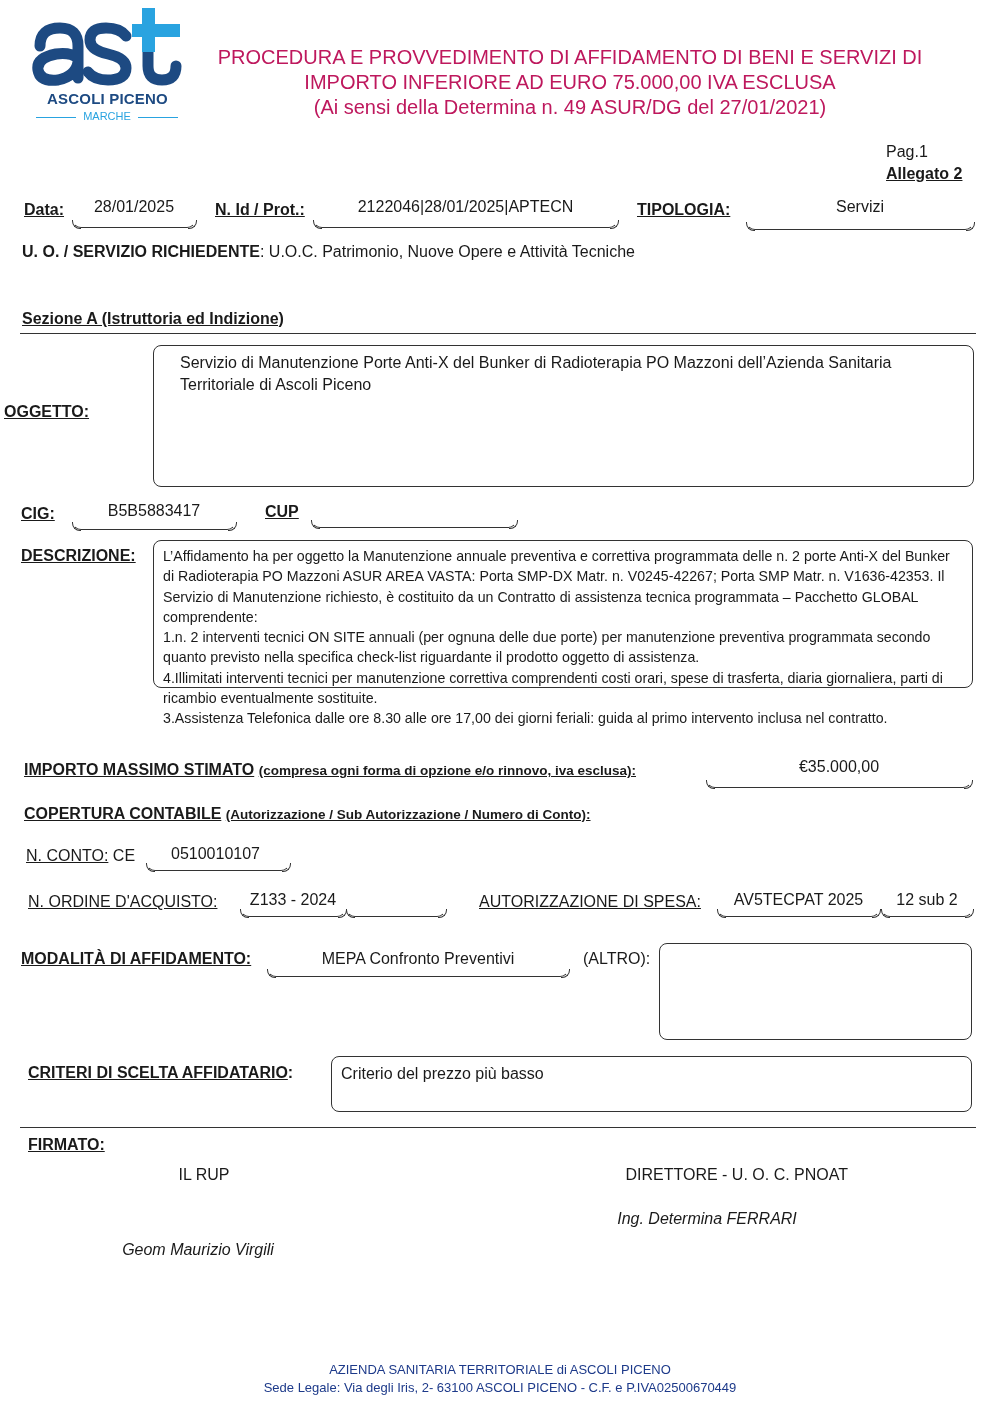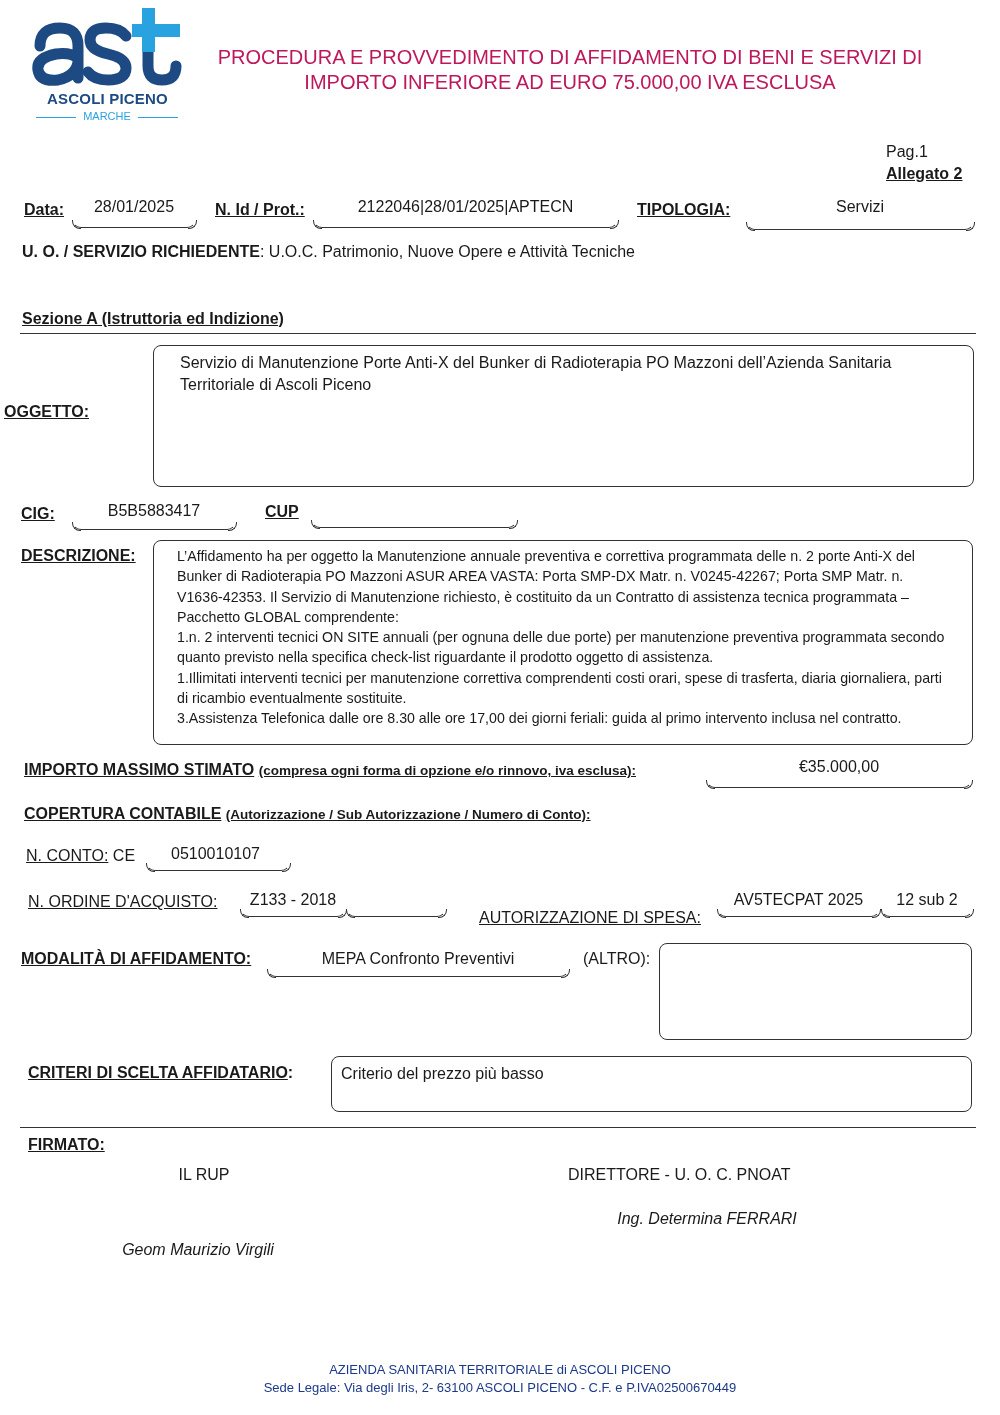--- a/index.html
+++ b/index.html
@@ -41,6 +41,7 @@
 <div class="abs" style="left:200px; top:45px; width:740px; text-align:center; font-size:20px; line-height:25px; color:#be185d;">
   <div>PROCEDURA E PROVVEDIMENTO DI AFFIDAMENTO DI BENI E SERVIZI DI</div>
   <div>IMPORTO INFERIORE AD EURO 75.000,00 IVA ESCLUSA</div>
+  <div>(Ai sensi della Determina n. 49 ASUR/DG del 27/01/2021)</div>
 </div>
 
 <div class="abs" style="left:886px; top:143px; font-size:16px;">Pag.1</div>

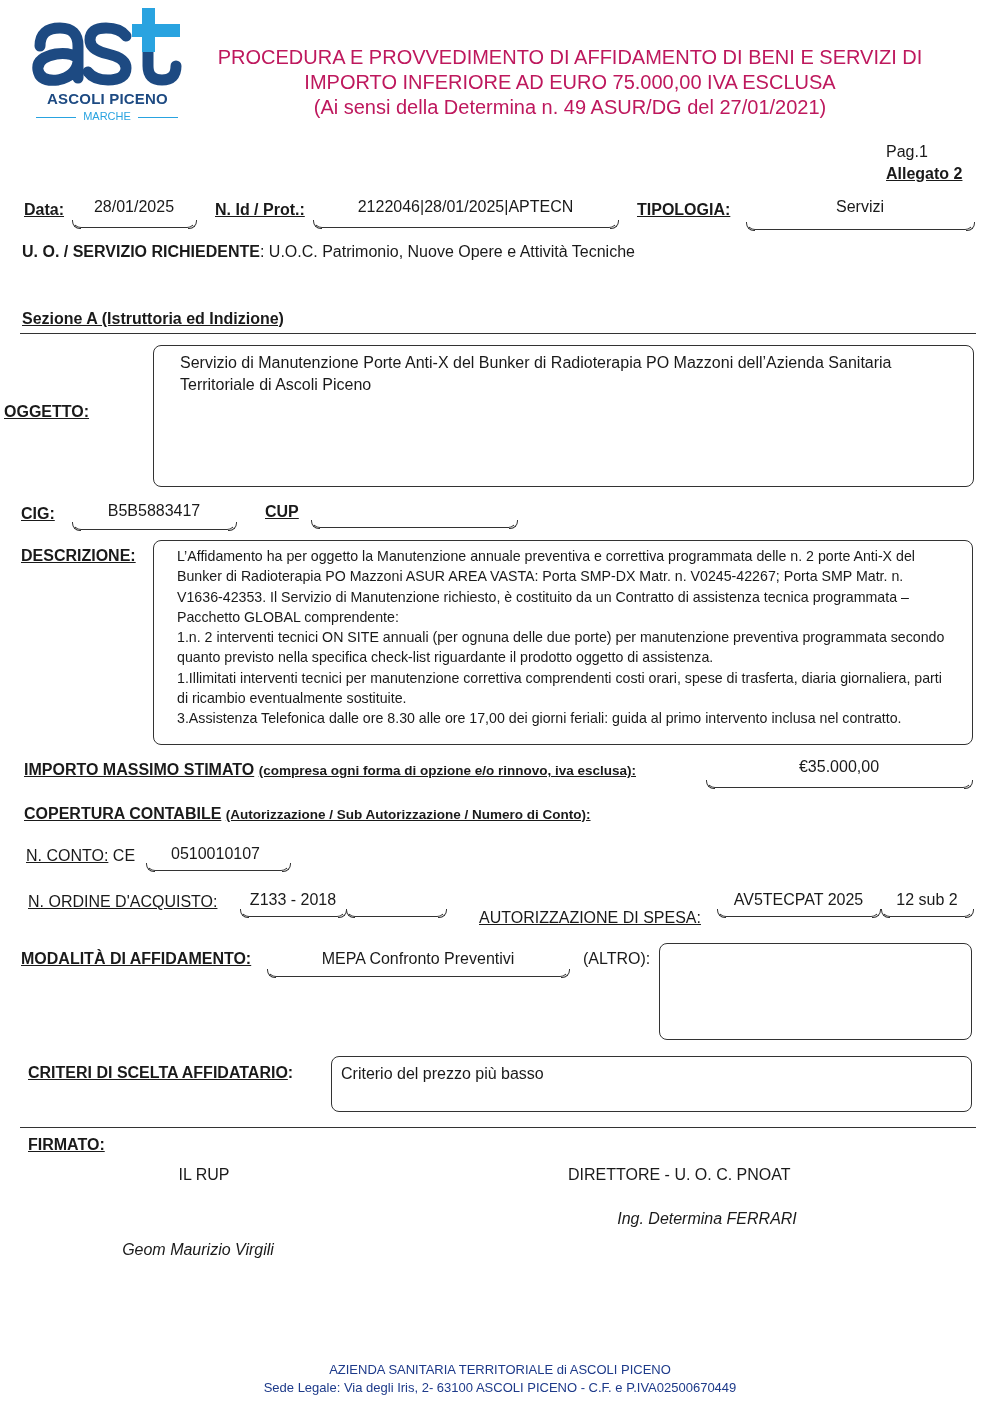--- a/index.html
+++ b/index.html
@@ -72,7 +72,7 @@
 <div class="field" style="left:311px; top:500px; width:206px; height:28px;"><span></span></div>
 
 <div class="abs b u" style="left:21px; top:547px;">DESCRIZIONE:</div>
-<div class="box" style="left:153px; top:540px; width:820px; height:205px; font-size:14.2px; line-height:20.3px; padding:5px 23px;">
+<div class="box" style="left:153px; top:540px; width:820px; height:148px; font-size:14.2px; line-height:20.3px; padding:5px 9px;">
   <div>L’Affidamento ha per oggetto la Manutenzione annuale preventiva e correttiva programmata delle n. 2 porte Anti-X del Bunker di Radioterapia PO Mazzoni ASUR AREA VASTA: Porta SMP-DX Matr. n. V0245-42267; Porta SMP Matr. n. V1636-42353. Il Servizio di Manutenzione richiesto, è costituito da un Contratto di assistenza tecnica programmata – Pacchetto GLOBAL comprendente:</div>
   <div>1.n. 2 interventi tecnici ON SITE annuali (per ognuna delle due porte) per manutenzione preventiva programmata secondo quanto previsto nella specifica check-list riguardante il prodotto oggetto di assistenza.</div>
   <div>1.Illimitati interventi tecnici per manutenzione correttiva comprendenti costi orari, spese di trasferta, diaria giornaliera, parti di ricambio eventualmente sostituite.</div>

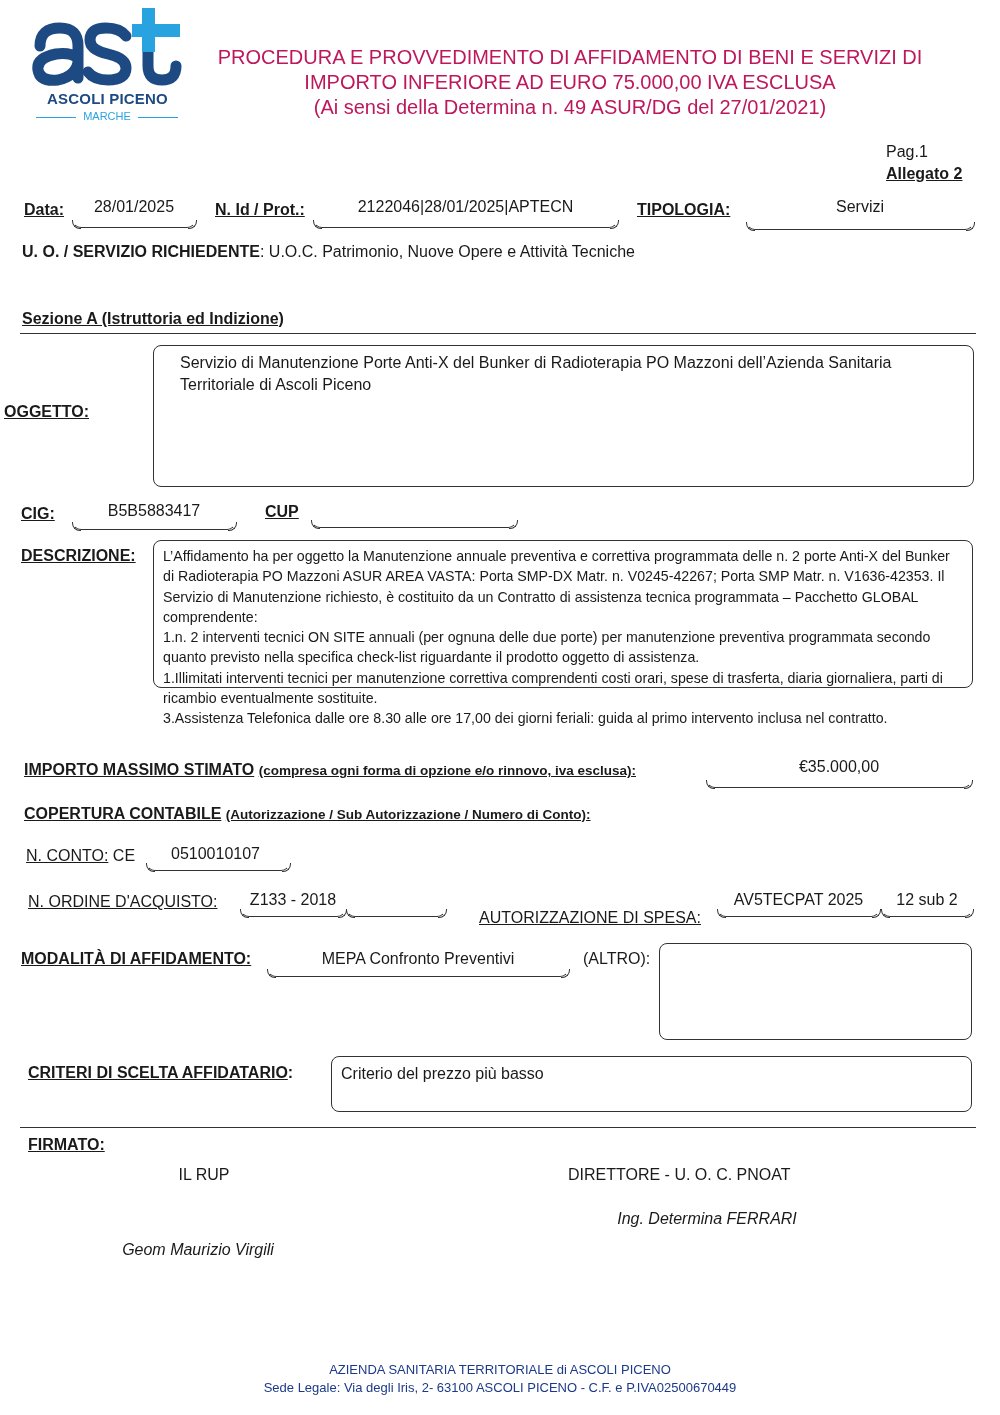--- a/index.html
+++ b/index.html
@@ -75,7 +75,7 @@
 <div class="box" style="left:153px; top:540px; width:820px; height:148px; font-size:14.2px; line-height:20.3px; padding:5px 9px;">
   <div>L’Affidamento ha per oggetto la Manutenzione annuale preventiva e correttiva programmata delle n. 2 porte Anti-X del Bunker di Radioterapia PO Mazzoni ASUR AREA VASTA: Porta SMP-DX Matr. n. V0245-42267; Porta SMP Matr. n. V1636-42353. Il Servizio di Manutenzione richiesto, è costituito da un Contratto di assistenza tecnica programmata – Pacchetto GLOBAL comprendente:</div>
   <div>1.n. 2 interventi tecnici ON SITE annuali (per ognuna delle due porte) per manutenzione preventiva programmata secondo quanto previsto nella specifica check-list riguardante il prodotto oggetto di assistenza.</div>
-  <div>1.Illimitati interventi tecnici per manutenzione correttiva comprendenti costi orari, spese di trasferta, diaria giornaliera, parti di ricambio eventualmente sostituite.</div>
+  <div>4.Illimitati interventi tecnici per manutenzione correttiva comprendenti costi orari, spese di trasferta, diaria giornaliera, parti di ricambio eventualmente sostituite.</div>
   <div>3.Assistenza Telefonica dalle ore 8.30 alle ore 17,00 dei giorni feriali: guida al primo intervento inclusa nel contratto.</div>
 </div>
 

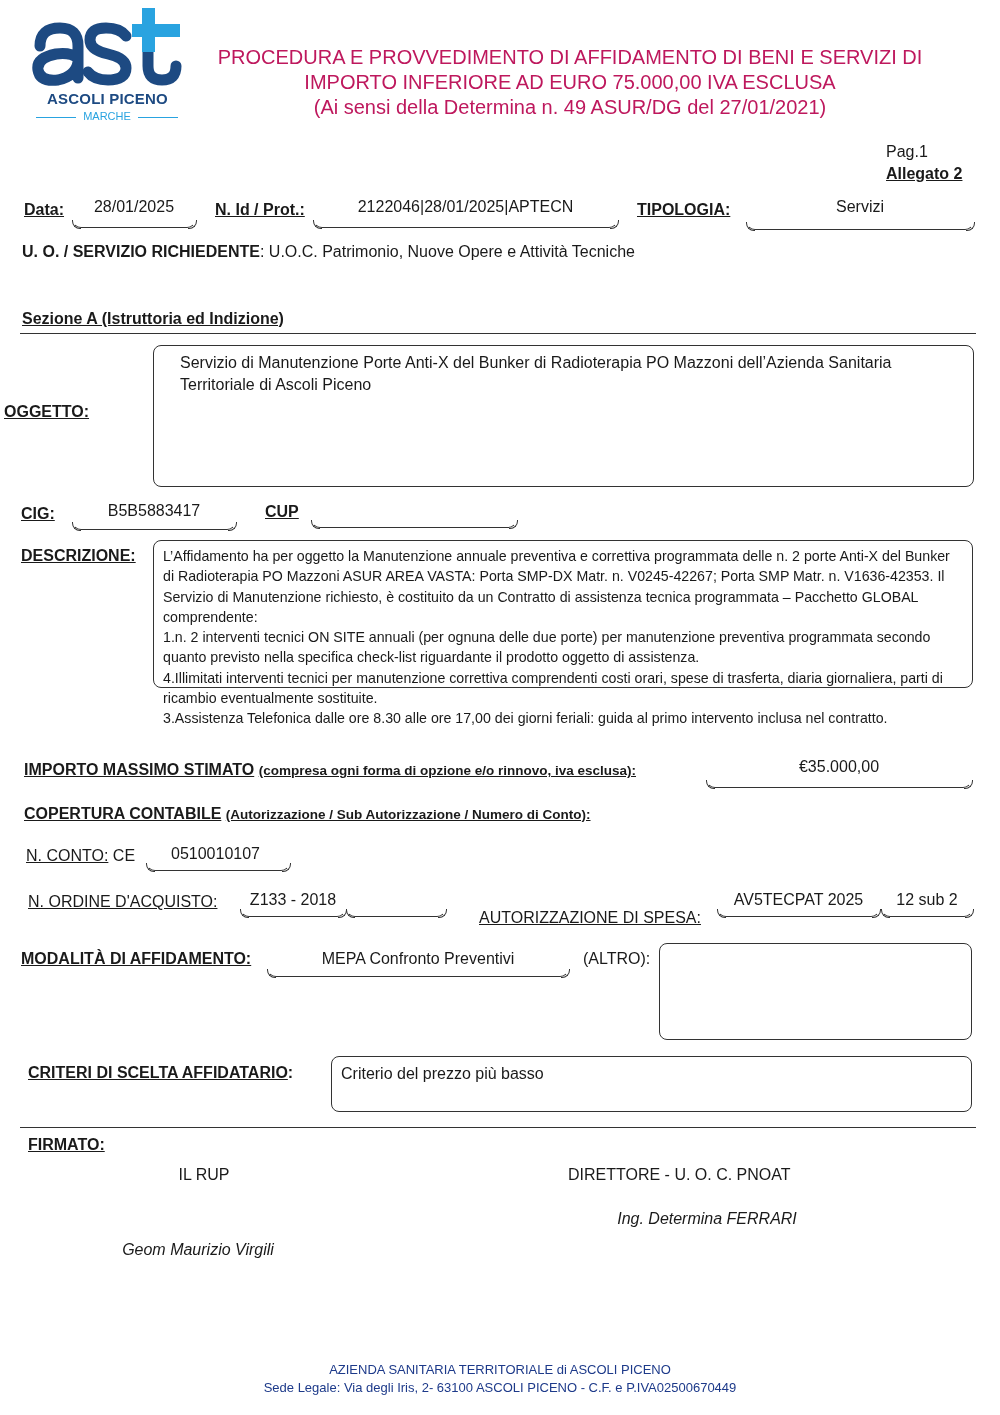--- a/index.html
+++ b/index.html
@@ -97,7 +97,7 @@
 <div class="field" style="left:146px; top:845px; width:144px; height:26px; text-align:left; padding-left:24px;"><span>0510010107</span></div>
 
 <div class="abs u" style="left:28px; top:893px;">N. ORDINE D'ACQUISTO:</div>
-<div class="field" style="left:240px; top:891px; width:106px; height:26px;"><span>Z133 - 2018</span></div>
+<div class="field" style="left:240px; top:891px; width:106px; height:26px;"><span>Z133 - 2024</span></div>
 <div class="field" style="left:346px; top:891px; width:100px; height:26px;"><span></span></div>
 
 <div class="abs u" style="left:479px; top:893px;margin-top:16px;">AUTORIZZAZIONE DI SPESA:</div>

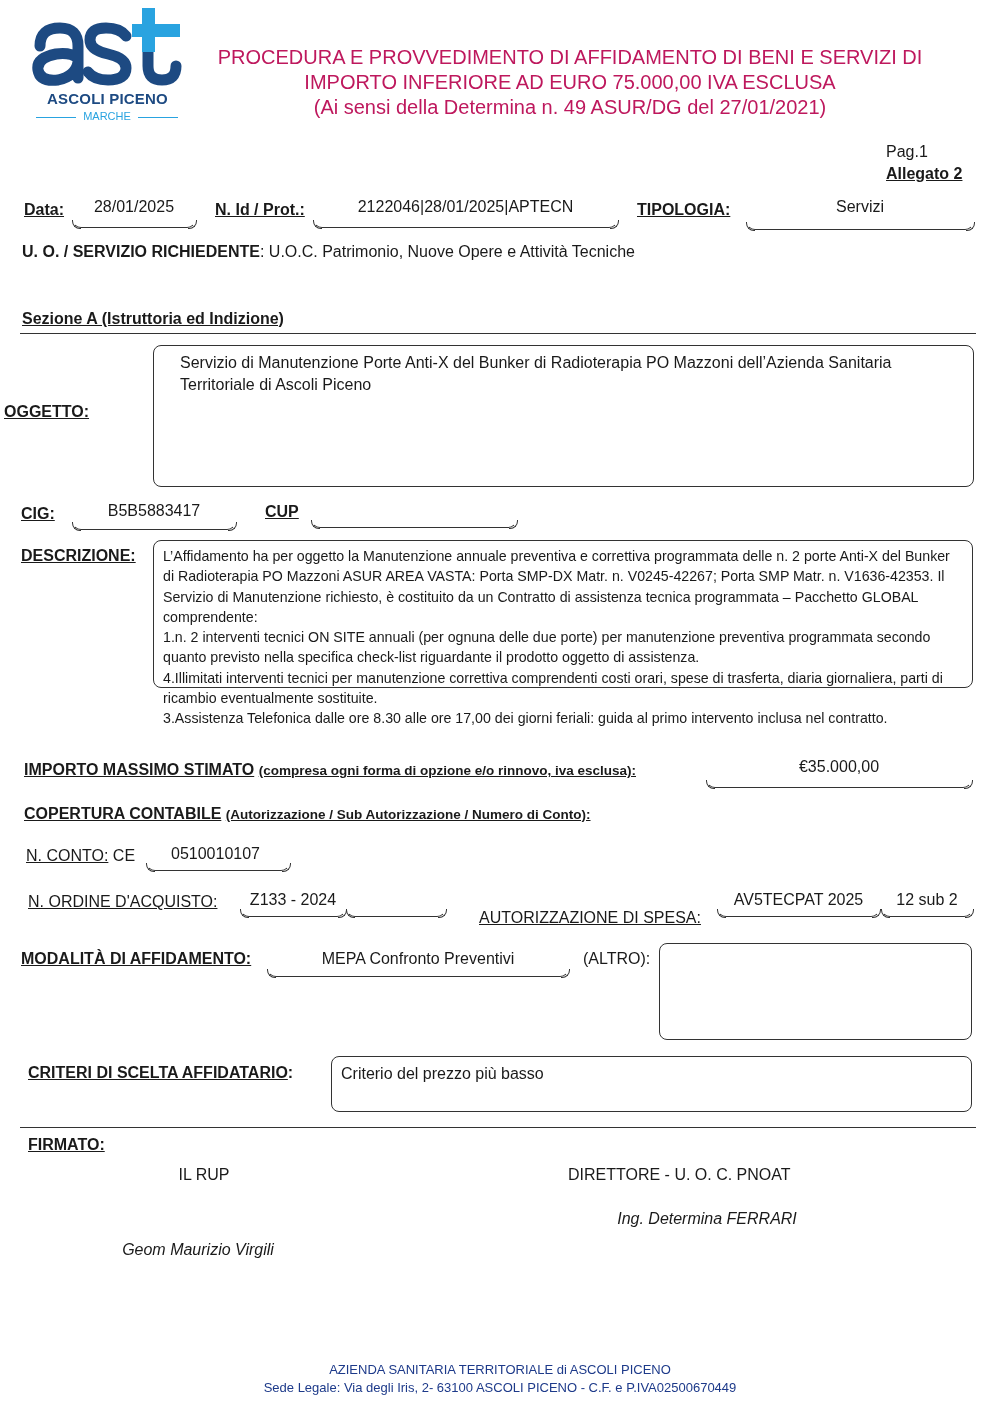--- a/index.html
+++ b/index.html
@@ -100,7 +100,7 @@
 <div class="field" style="left:240px; top:891px; width:106px; height:26px;"><span>Z133 - 2024</span></div>
 <div class="field" style="left:346px; top:891px; width:100px; height:26px;"><span></span></div>
 
-<div class="abs u" style="left:479px; top:893px;margin-top:16px;">AUTORIZZAZIONE DI SPESA:</div>
+<div class="abs u" style="left:479px; top:893px;">AUTORIZZAZIONE DI SPESA:</div>
 <div class="field" style="left:717px; top:891px; width:163px; height:26px;"><span>AV5TECPAT 2025</span></div>
 <div class="field" style="left:881px; top:891px; width:92px; height:26px;"><span>12 sub 2</span></div>
 

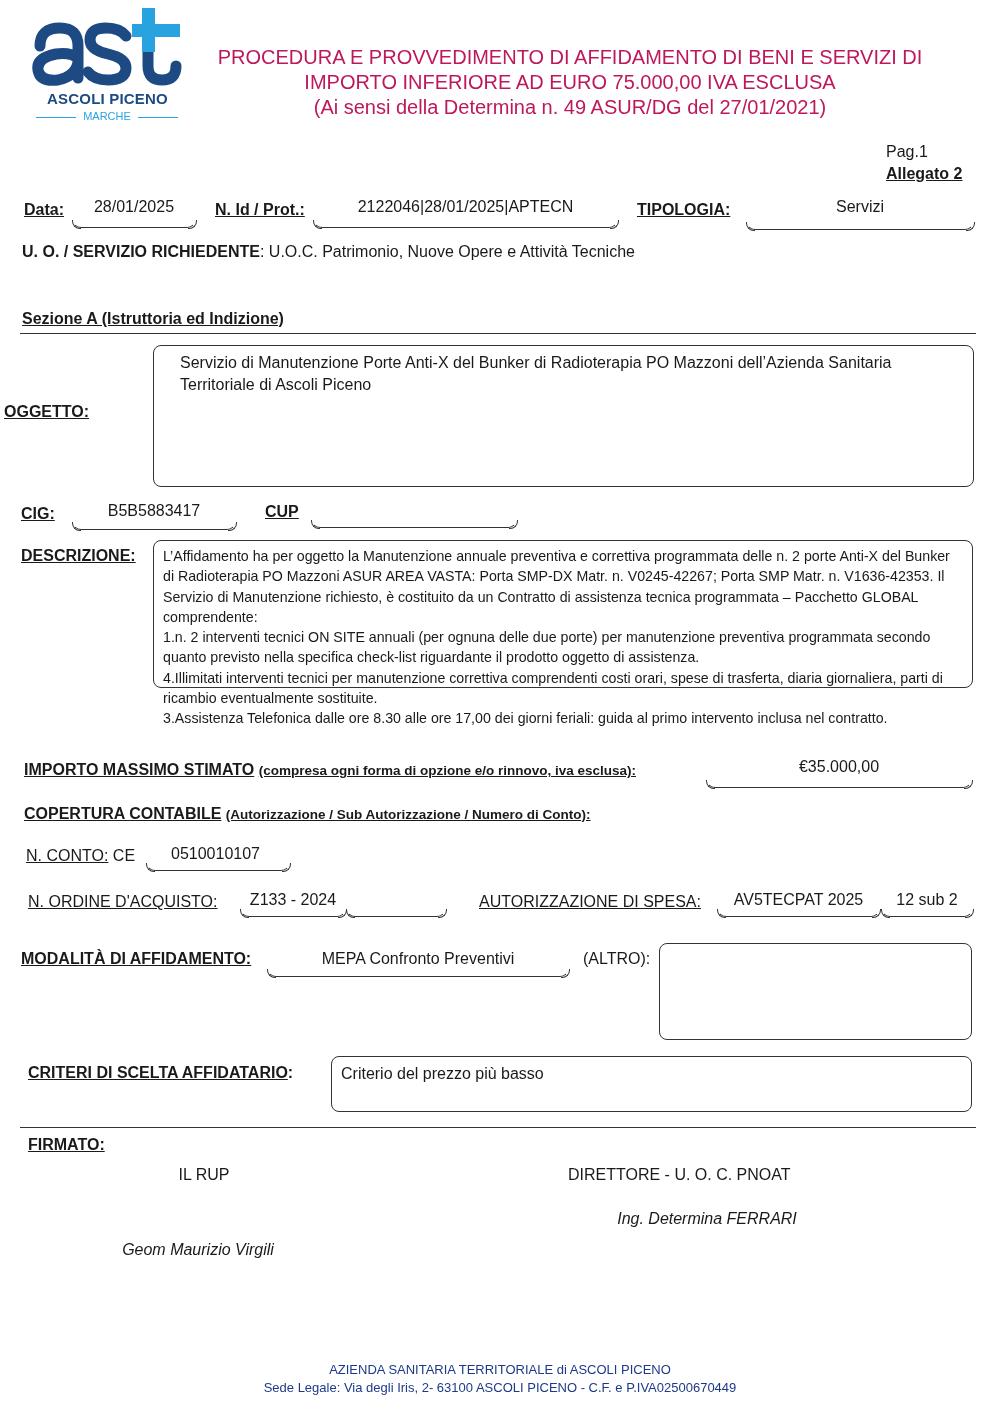--- a/index.html
+++ b/index.html
@@ -119,7 +119,7 @@
 <div class="abs b u" style="left:28px; top:1136px;">FIRMATO:</div>
 <div class="abs" style="left:104px; top:1166px; width:200px; text-align:center;">IL RUP</div>
 <div class="abs" style="left:98px; top:1210px; width:200px; text-align:center; font-style:italic;margin-top:31px;">Geom Maurizio Virgili</div>
-<div class="abs" style="left:568px; top:1166px; width:280px; text-align:left;">DIRETTORE - U. O. C. PNOAT</div>
+<div class="abs" style="left:568px; top:1166px; width:280px; text-align:right;">DIRETTORE - U. O. C. PNOAT</div>
 <div class="abs" style="left:568px; top:1210px; width:278px; text-align:center; font-style:italic;">Ing. Determina FERRARI</div>
 
 <div class="abs" style="left:200px; top:1361px; width:600px; text-align:center; font-size:13px; line-height:18px; color:#1d3a8a;">

